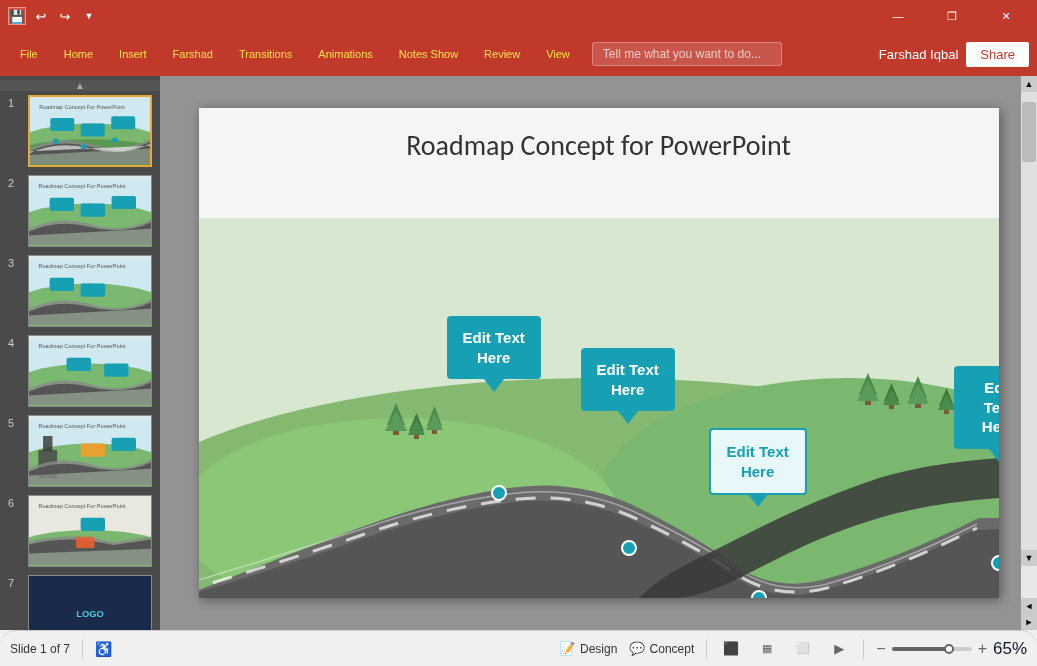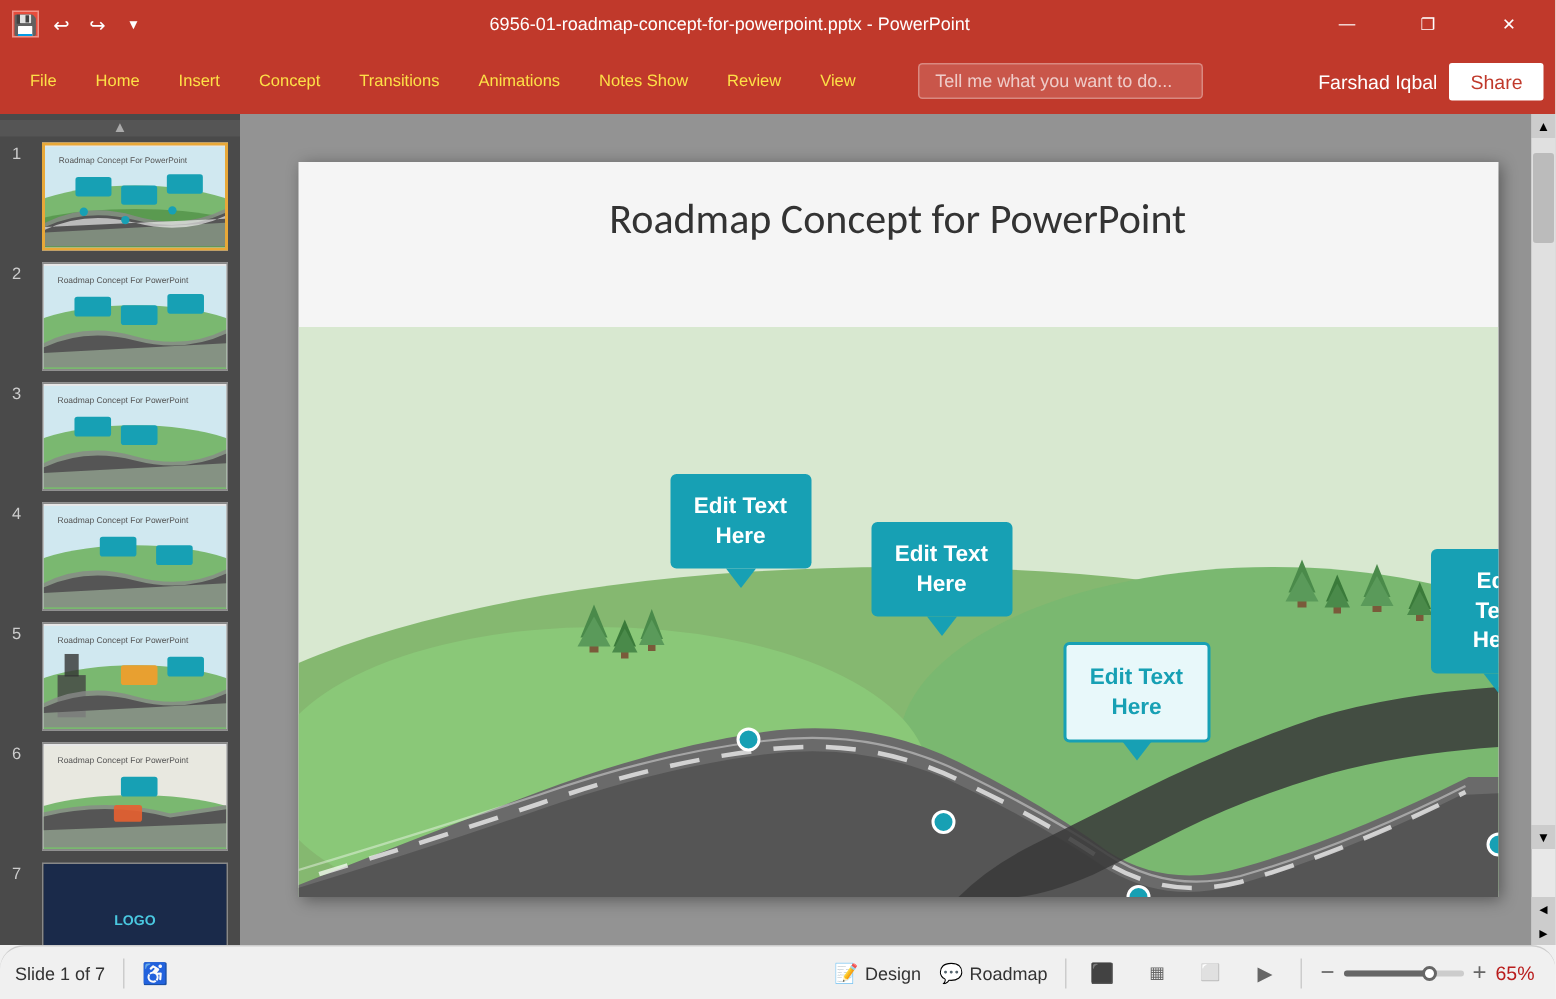--- a/index.html
+++ b/index.html
@@ -187,9 +187,6 @@
       <span style="font-size:13px; color:white;">↪</span>
     </div>
     <div class="title-icon" style="background:none; border:none; font-size:9px;">▼</div>
-  </div>
-  <div id="titlebar-center">
-    <span>6956-01-roadmap-concept-for-powerpoint.pptx - PowerPoint</span>
   </div>
   <div id="titlebar-right">
     <div class="win-btn">—</div>

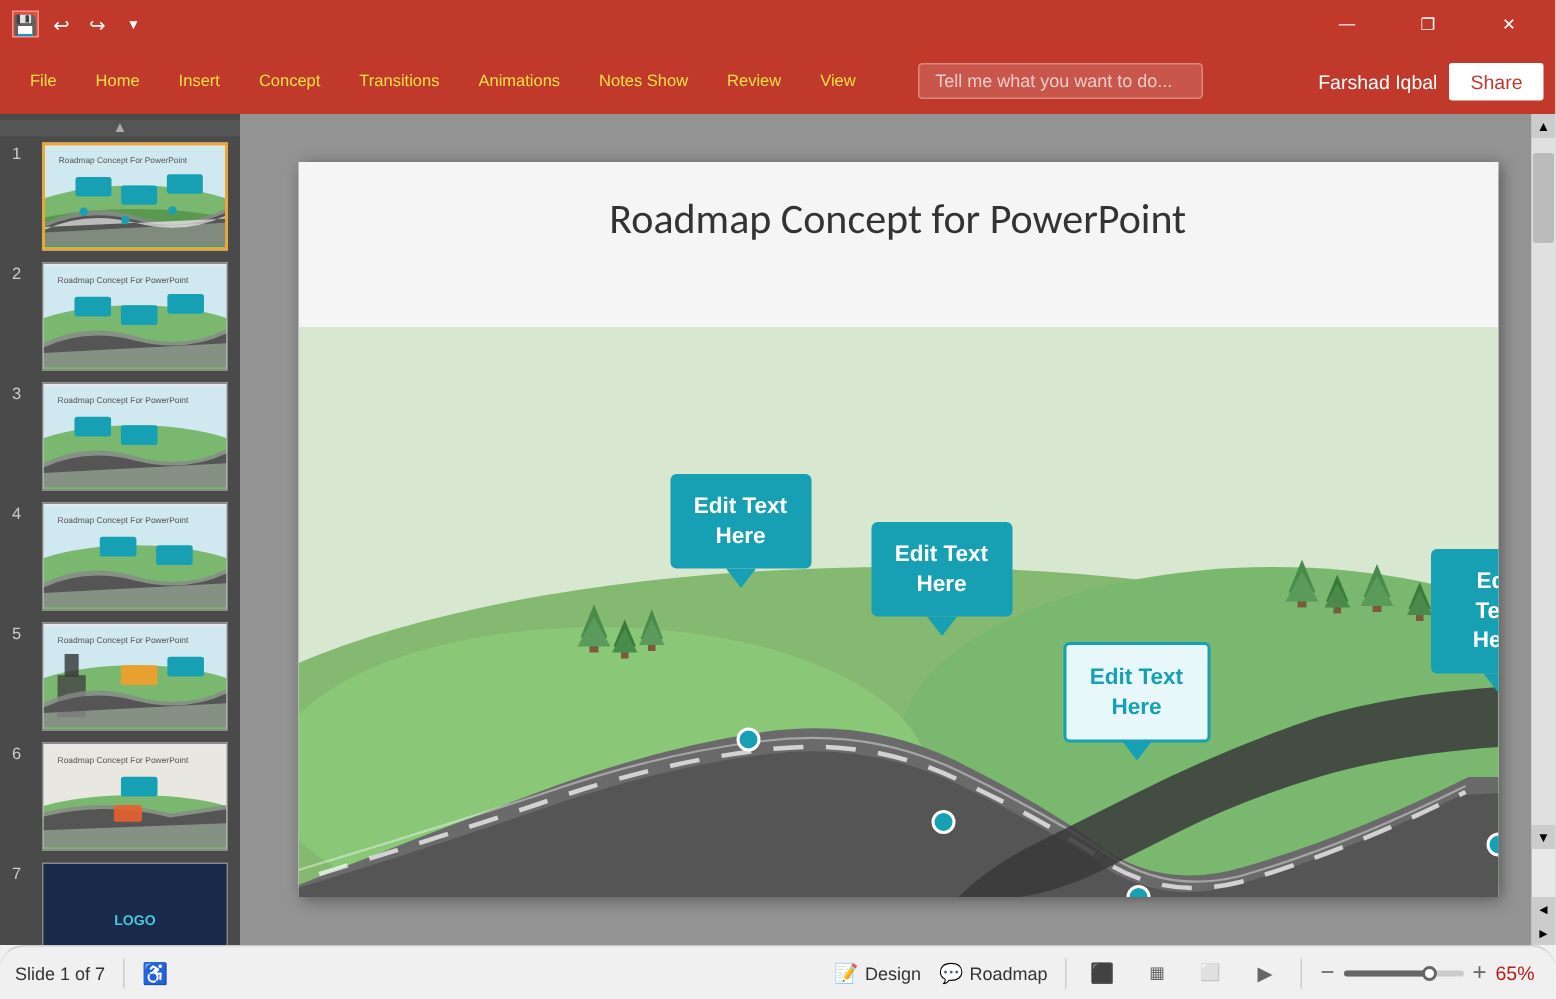--- a/index.html
+++ b/index.html
@@ -199,7 +199,7 @@
   <div class="menu-item">File</div>
   <div class="menu-item">Home</div>
   <div class="menu-item">Insert</div>
-  <div class="menu-item">Concept</div>
+  <div class="menu-item">Farshad</div>
   <div class="menu-item">Transitions</div>
   <div class="menu-item">Animations</div>
   <div class="menu-item">Notes Show</div>

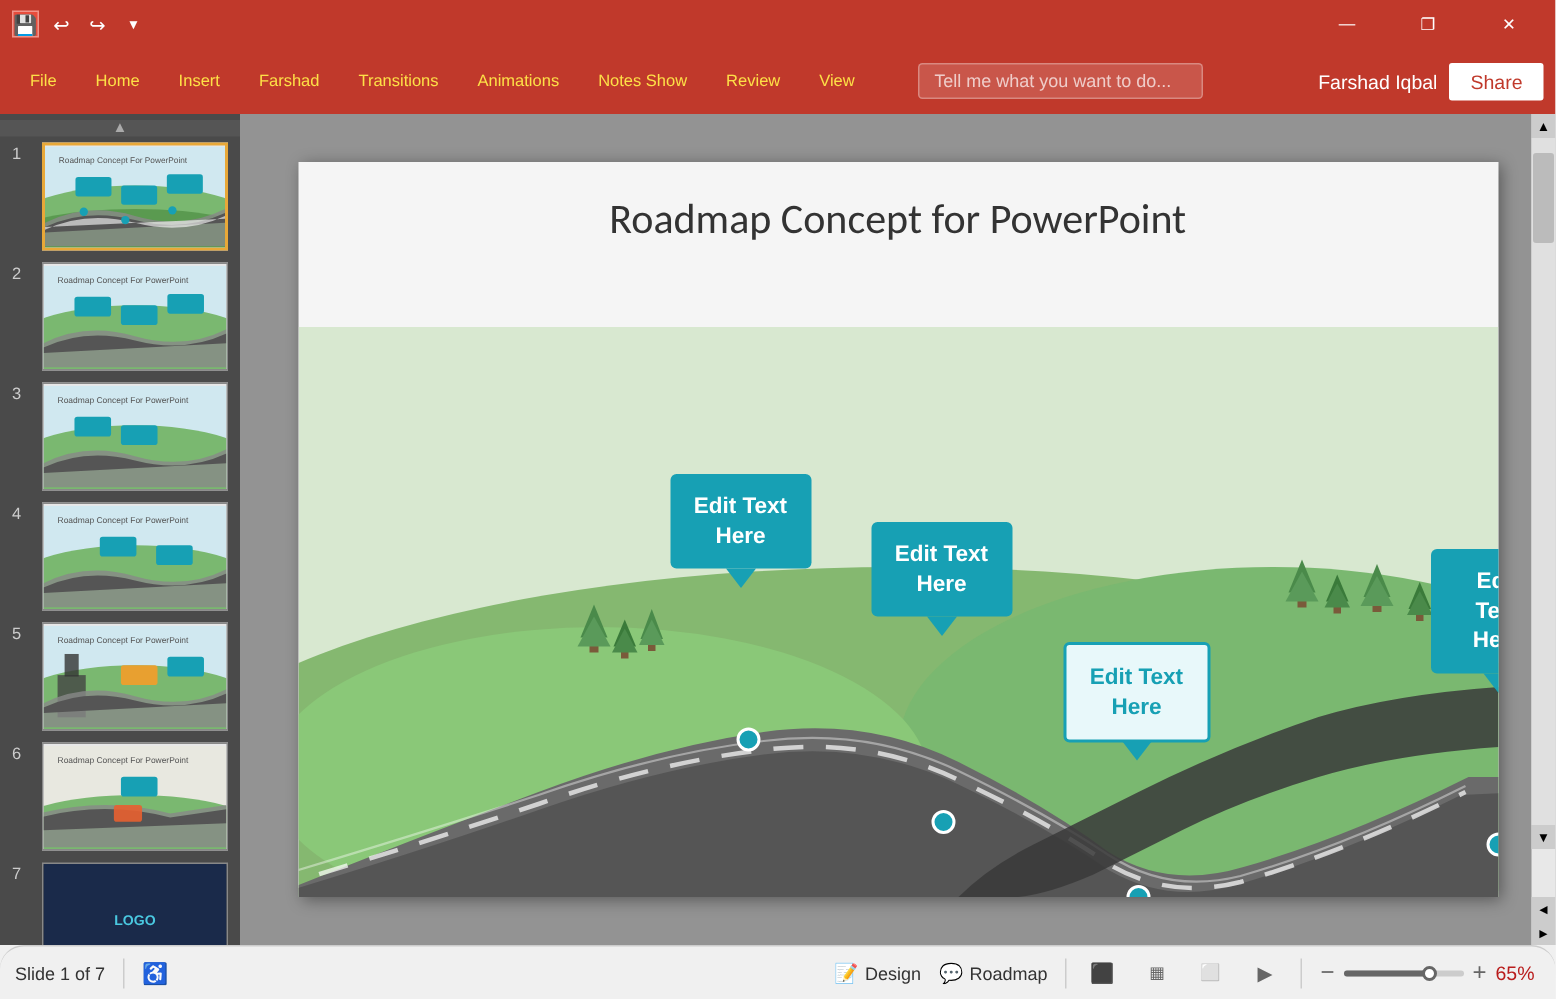--- a/index.html
+++ b/index.html
@@ -205,7 +205,7 @@
   <div class="menu-item">Notes Show</div>
   <div class="menu-item">Review</div>
   <div class="menu-item">View</div>
-  <input class="menu-item" id="search-box" type="text" placeholder="Tell me what you want to do..." style="outline: none; background: rgba(255, 255, 255, 0.15); border: 1px solid rgba(255, 255, 255, 0.3); border-radius: 3px; padding: 4px 10px; color: white; font-size: 12px; width: 190px; margin-left: 28px;">
+  <input class="menu-item" id="search-box" type="text" placeholder="Tell me what you want to do..." style="outline: none; background: rgba(255, 255, 255, 0.15); border: 1px solid rgba(255, 255, 255, 0.3); border-radius: 3px; padding: 4px 10px; color: white; font-size: 12px; width: 190px; margin-left: 8px;">
   <div id="user-area">
     <span>Farshad Iqbal</span>
     <button class="share-btn">Share</button>

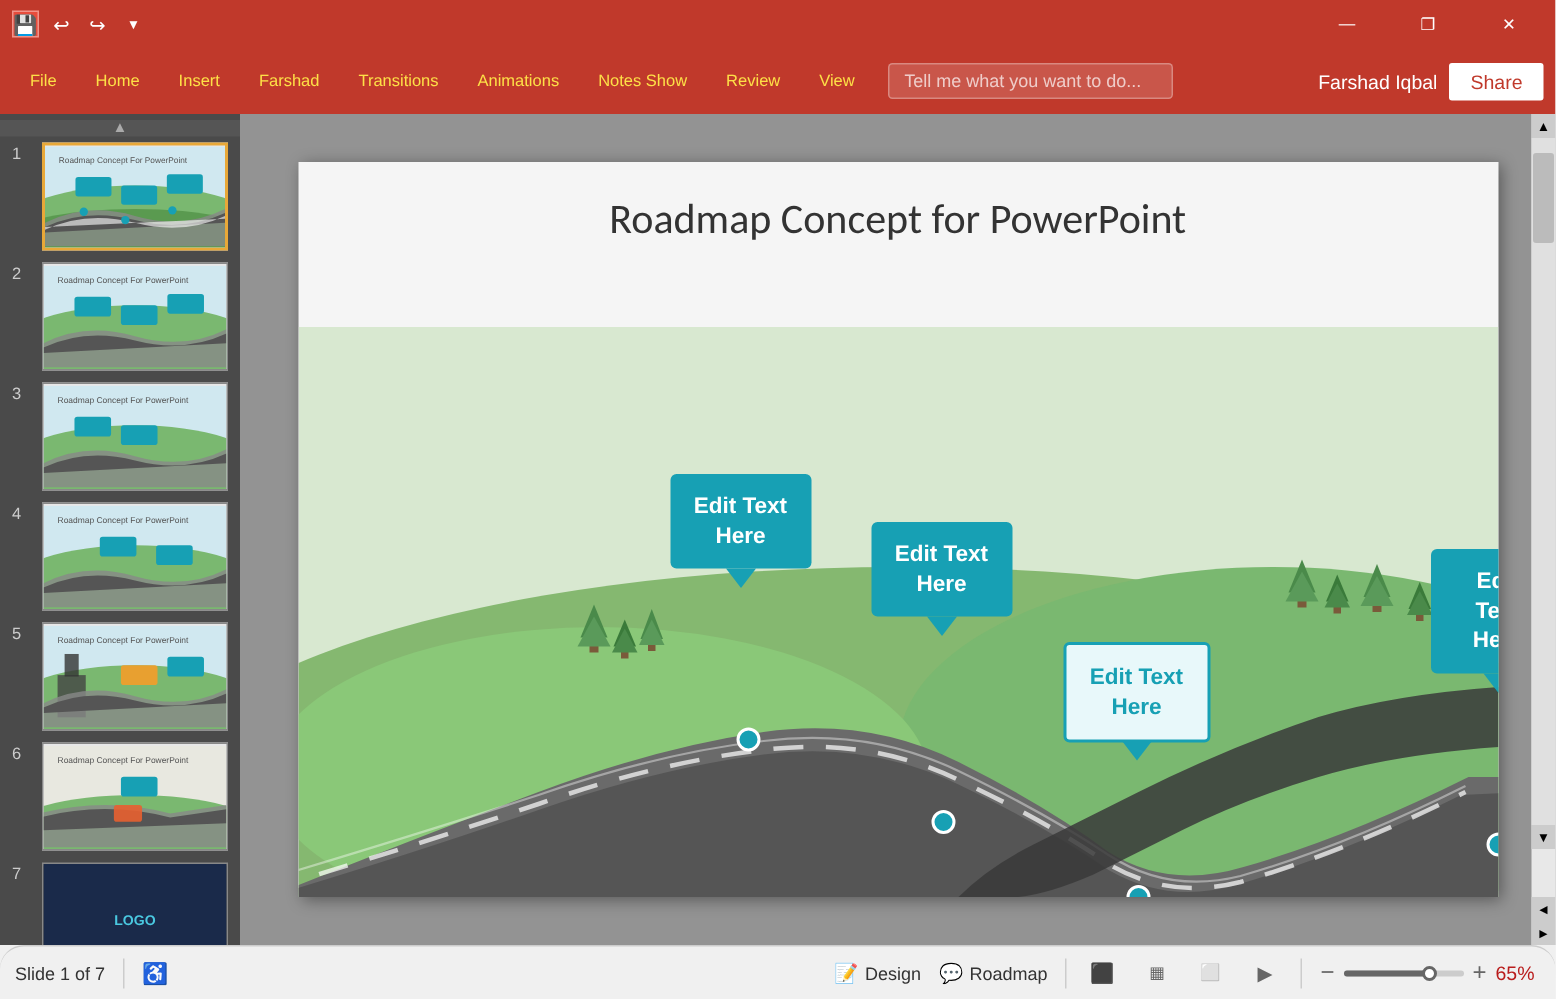--- a/index.html
+++ b/index.html
@@ -458,7 +458,7 @@
     </button>
     <button style="background:none; border:none; cursor:pointer; display:flex; align-items:center; gap:4px; font-size:12px; color:#333;">
       <span style="font-size:13px;">💬</span>
-      <span>Roadmap</span>
+      <span>Concept</span>
     </button>
 
     <div class="status-divider"></div>

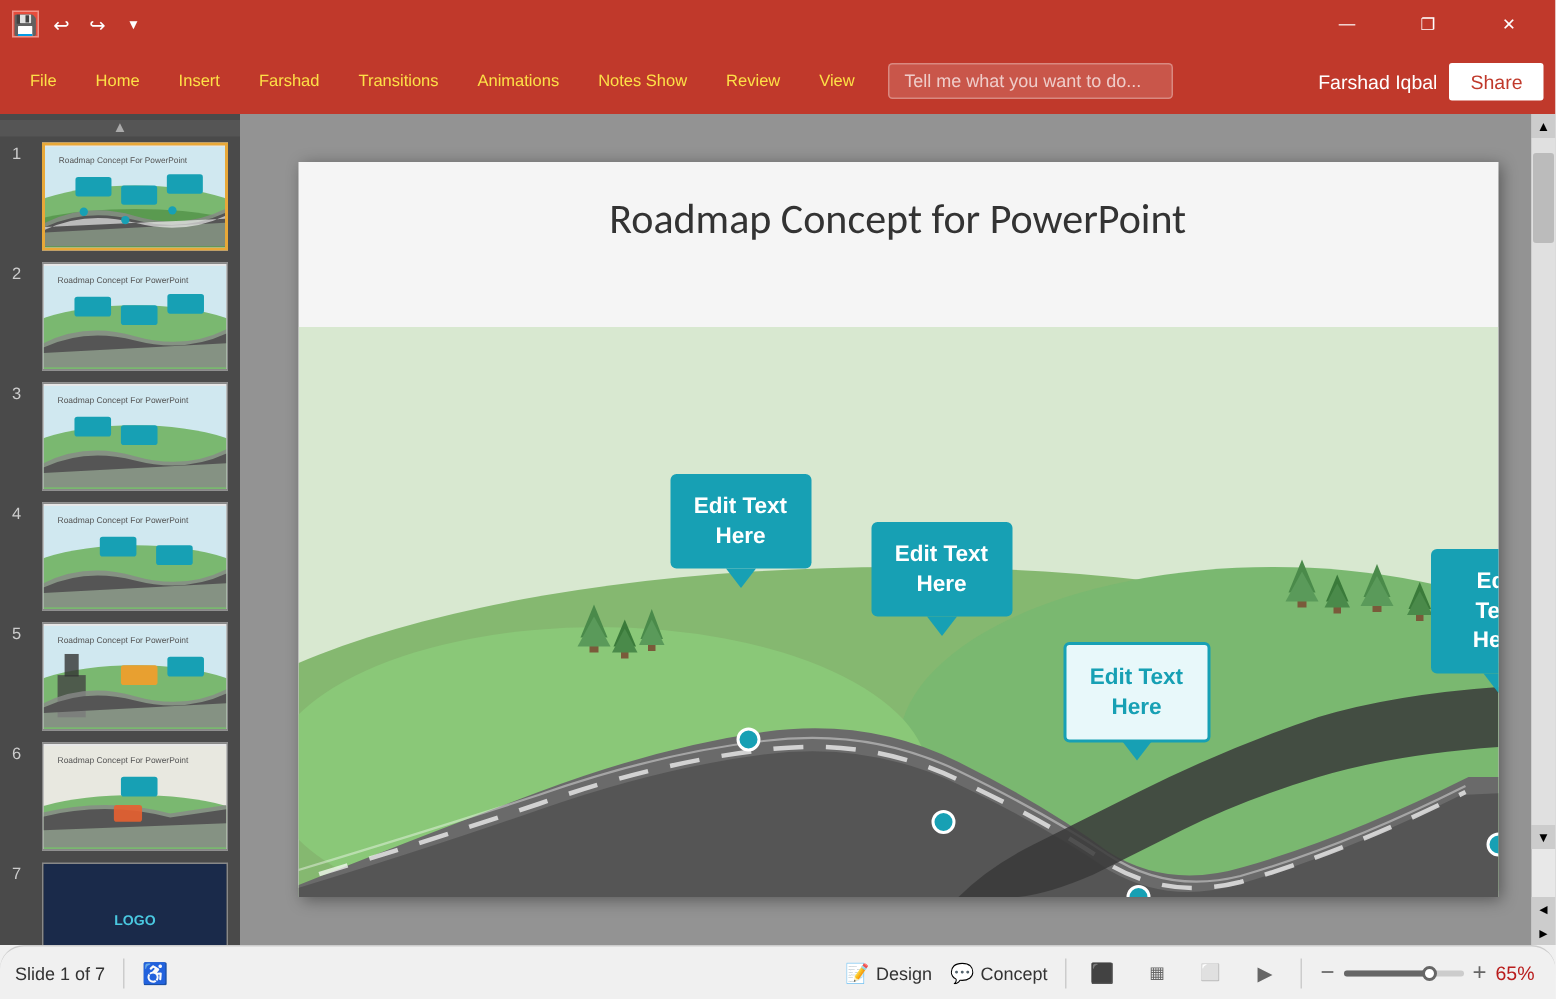--- a/index.html
+++ b/index.html
@@ -477,7 +477,7 @@
         <div class="zoom-slider-thumb"></div>
       </div>
       <button style="background:none; border:none; cursor:pointer; font-size:16px; color:#666;">+</button>
-      <span style="font-size:13px; color:#b91c1c; min-width:30px; cursor:pointer;">65%</span>
+      <span style="font-size:17px; color:#0f172a; min-width:30px; cursor:pointer;">65%</span>
     </div>
   </div>
 </div>

